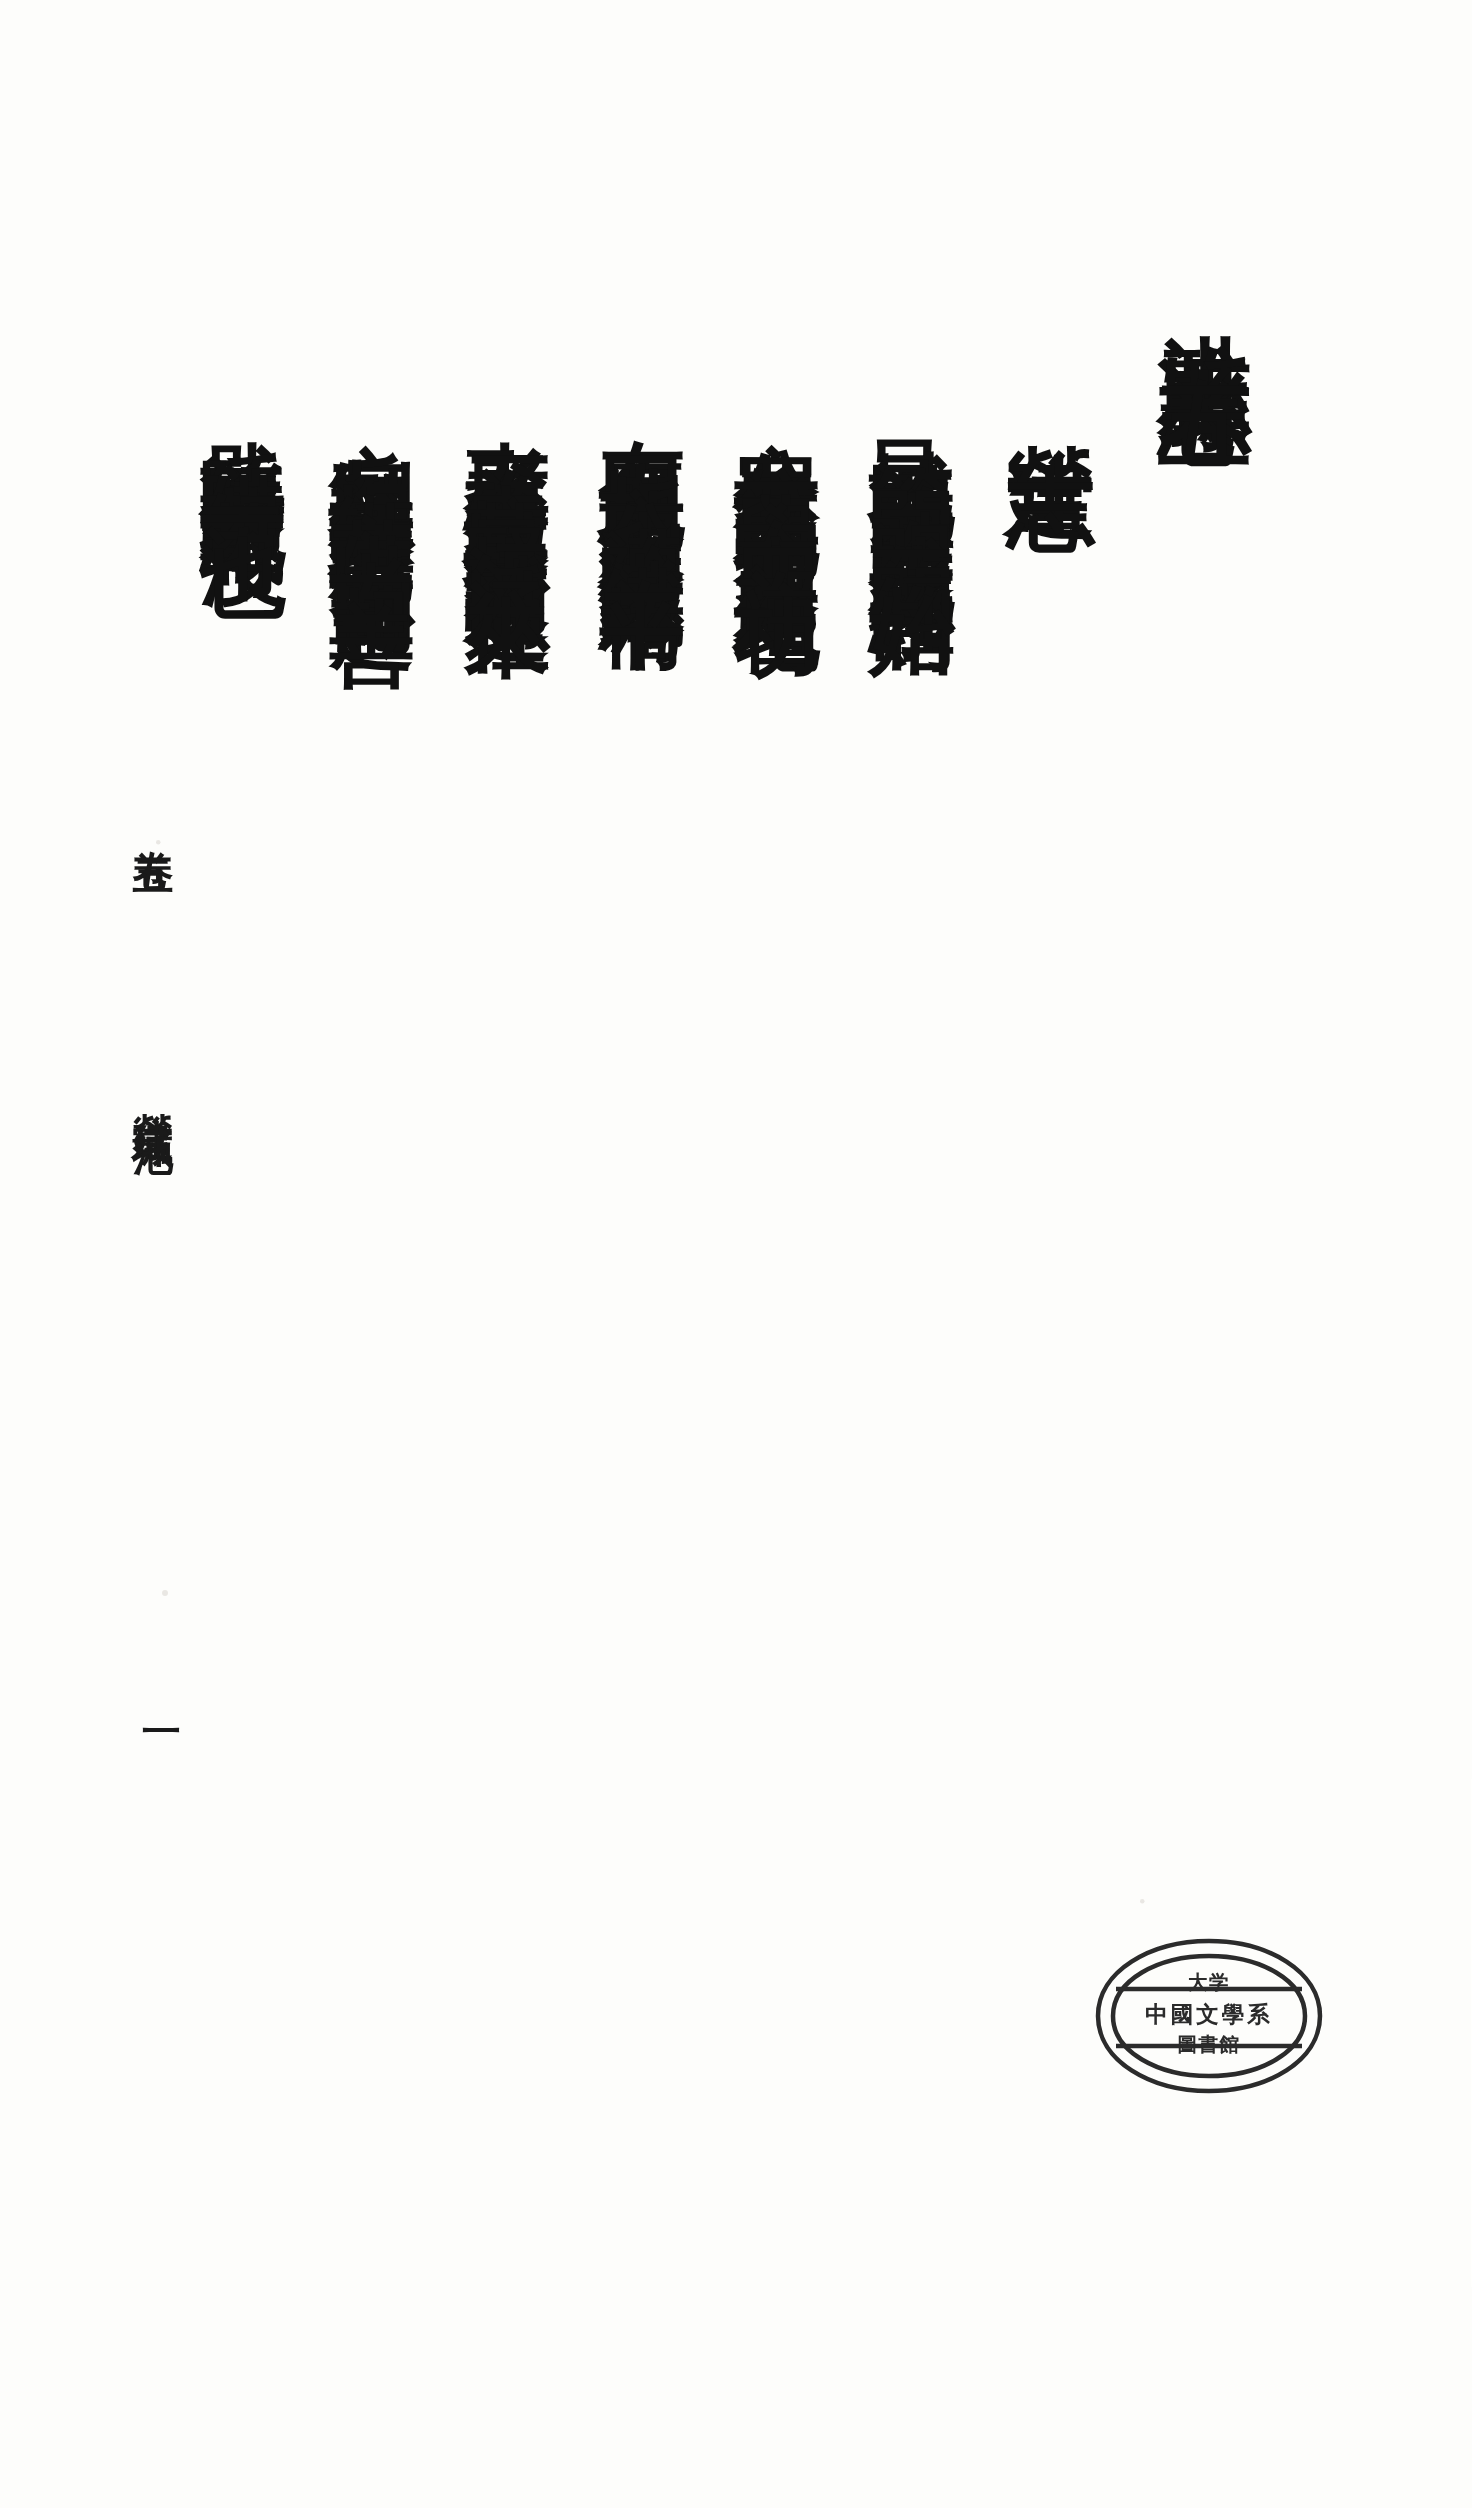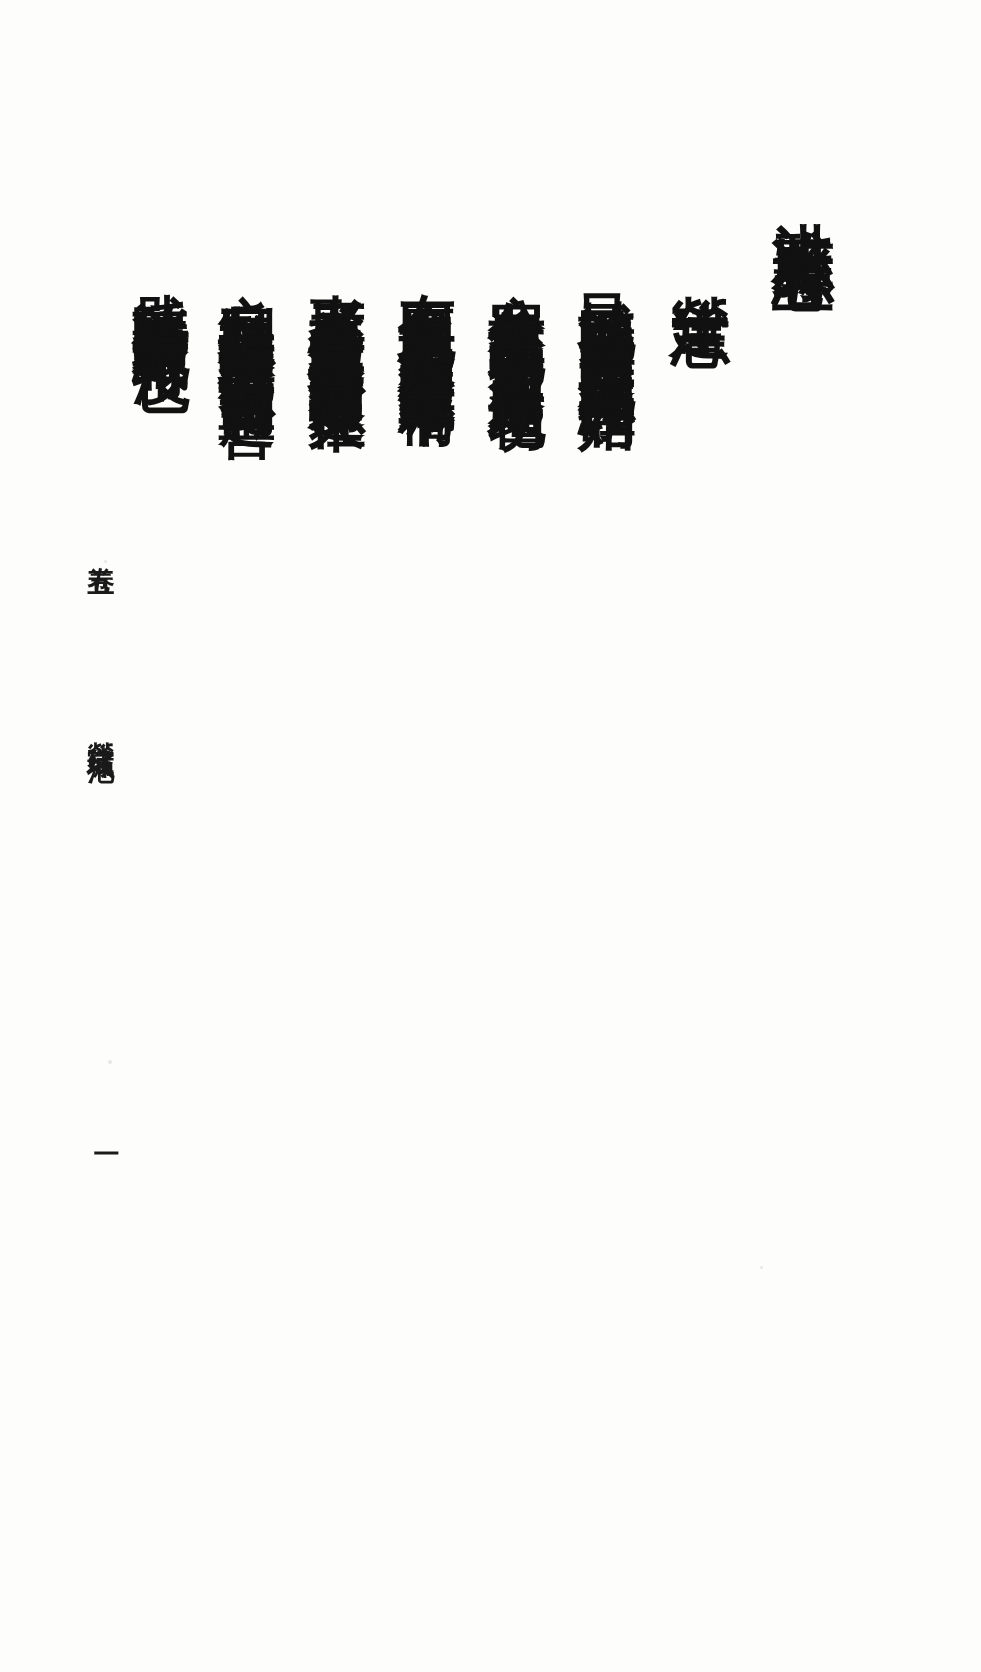--- a/index.html
+++ b/index.html
@@ -137,6 +137,21 @@
 
   <div id="page-number">一</div>
 
+  <div id="seal">
+    <svg width="168" height="128" viewBox="0 0 168 128" aria-hidden="true">
+      <g fill="none" stroke="#2b2b2b" stroke-width="3">
+        <path d="M10 64 C10 34 45 14 84 14 C123 14 158 34 158 64 C158 94 123 114 84 114 C45 114 10 94 10 64 Z"></path>
+        <path d="M20 64 C20 40 50 24 84 24 C118 24 148 40 148 64 C148 88 118 104 84 104 C50 104 20 88 20 64 Z"></path>
+        <line x1="22" y1="46" x2="146" y2="46"></line>
+        <line x1="22" y1="84" x2="146" y2="84"></line>
+      </g>
+    </svg>
+    <div class="seal-text">
+      <div class="seal-line small">大学</div>
+      <div class="seal-line">中國文學系</div>
+      <div class="seal-line small">圖書館</div>
+    </div>
+  </div>
 
   <div class="speck" style="left:104px;top:560px;width:3px;height:3px;"></div>
   <div class="speck" style="left:108px;top:1060px;width:4px;height:4px;"></div>

